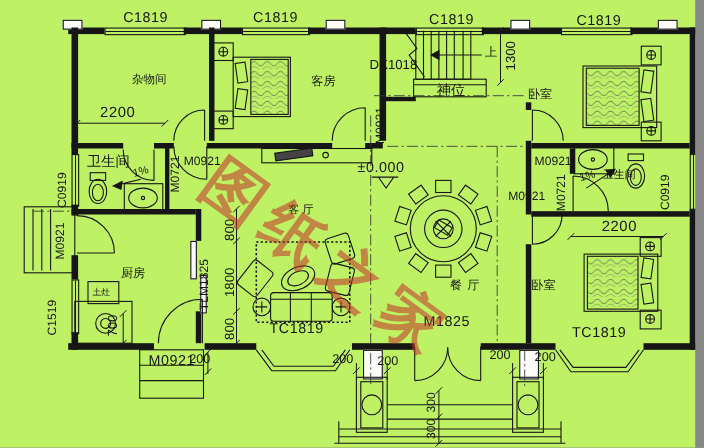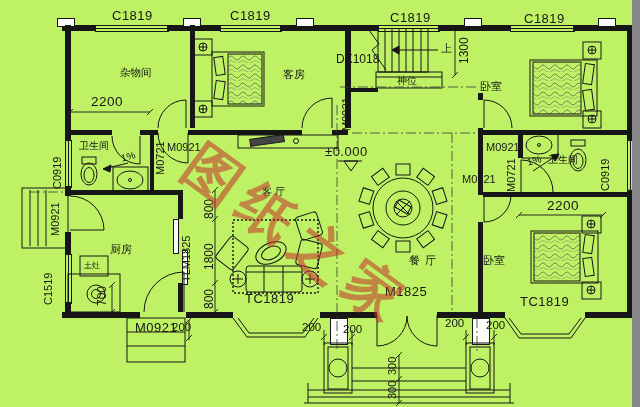--- a/index.html
+++ b/index.html
@@ -16,7 +16,7 @@
   .lbl{position:absolute;font-size:11px;line-height:1;white-space:nowrap;color:#161616;}
   .v{transform:rotate(-90deg);transform-origin:0 0;}
   .dim{font-size:13px;letter-spacing:.5px;}
-  .sm{font-size:10px;}
+  .sm{font-size:13px;font-family:Liberation Mono, monospace;}
   .wm{position:absolute;left:212px;top:128px;transform:rotate(36deg);transform-origin:0 0;
       font-size:56px;font-weight:bold;letter-spacing:10px;color:rgba(197,45,42,.55);
       white-space:nowrap;z-index:30;}

